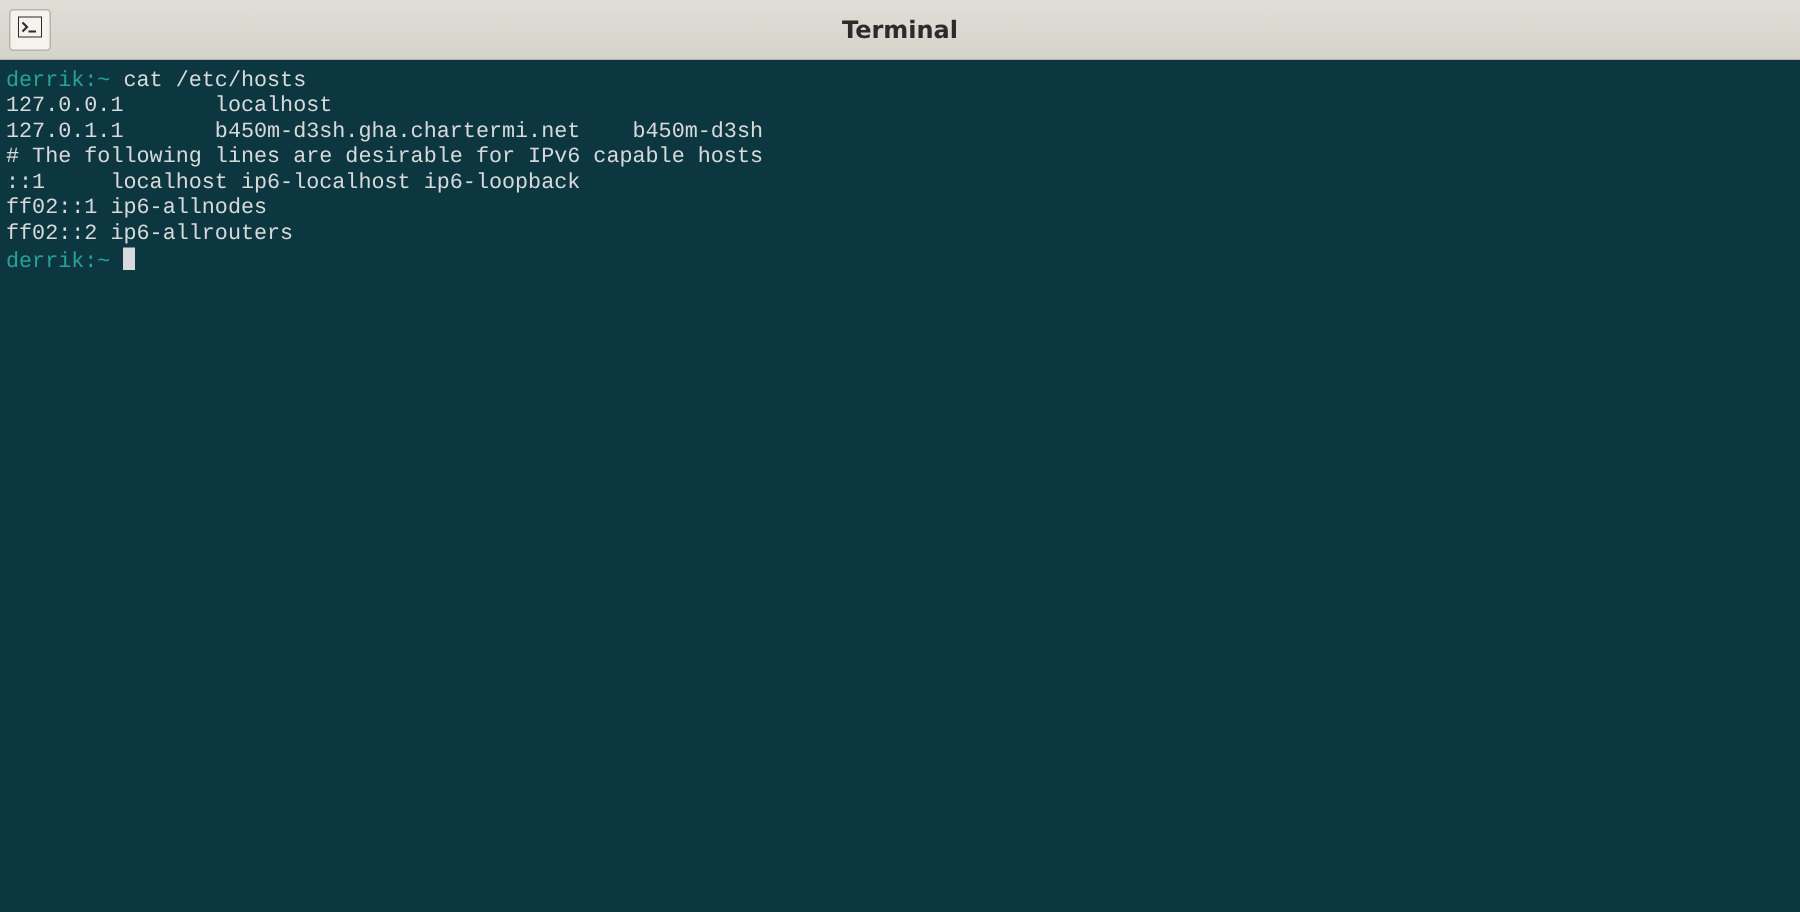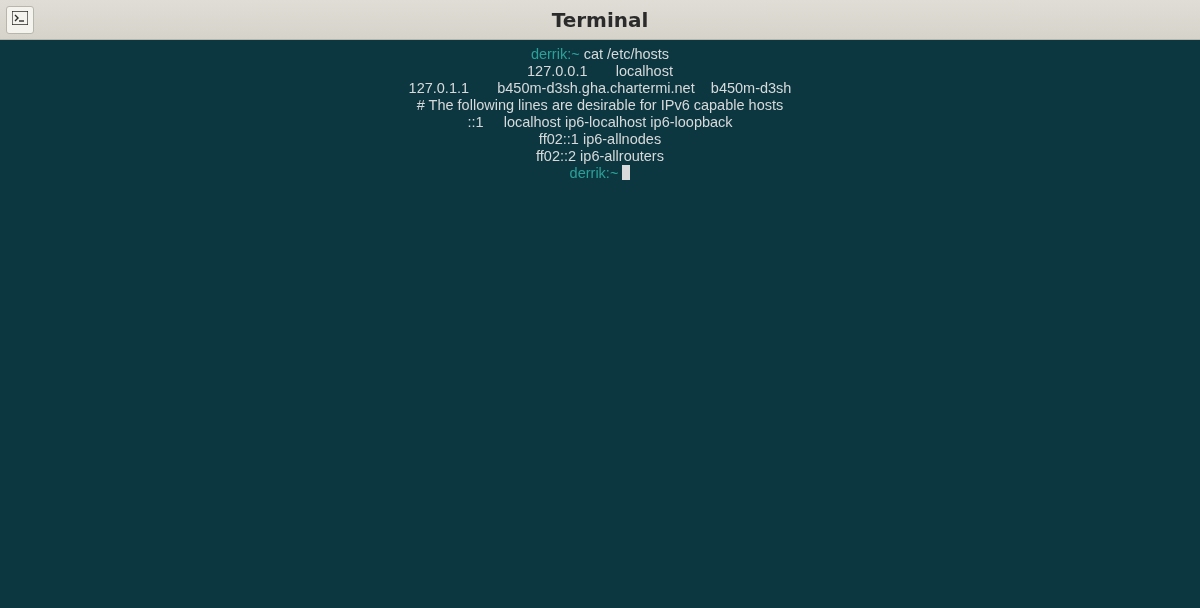--- a/index.html
+++ b/index.html
@@ -40,7 +40,7 @@
       left: 0;
       right: 0;
       text-align: center;
-      font-size: 20px;
+      font-size: 16px;
       font-weight: 600;
       color: #2b2b2b;
       pointer-events: none;

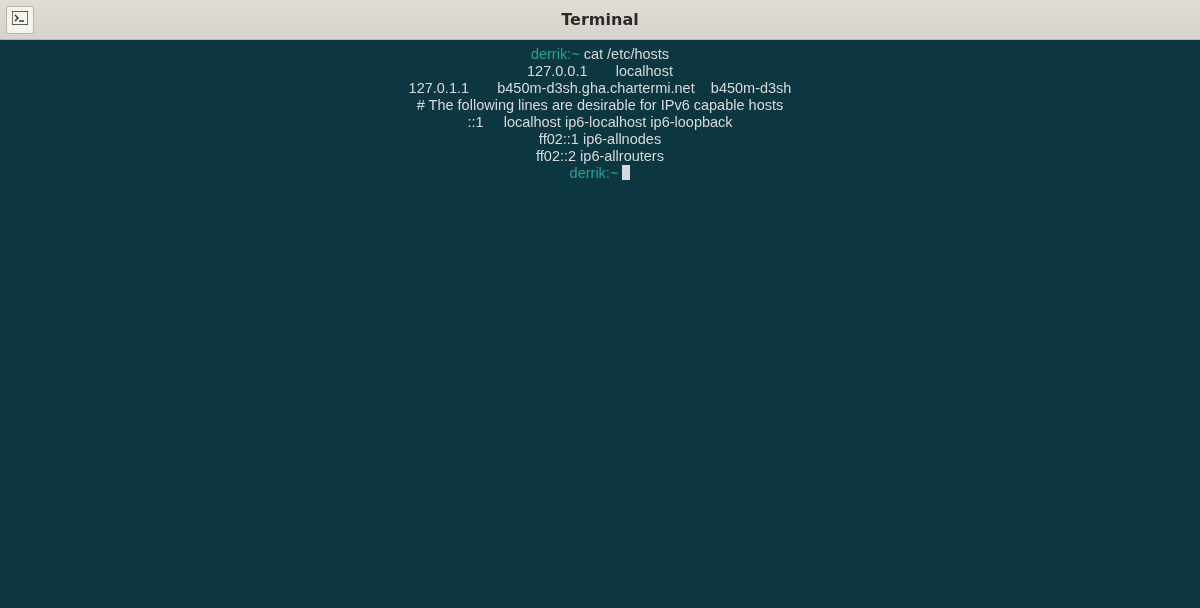--- a/index.html
+++ b/index.html
@@ -50,14 +50,13 @@
       height: calc(100% - 40px);
       background: #0c3740;
       padding: 6px 4px 4px 4px;
-      font-family: Liberation Sans, sans-serif;
+      font-family: Liberation Mono, monospace;
       font-size: 14.5px;
       line-height: 17px;
       color: #d7d9da;
       white-space: pre;
       overflow: hidden;
       cursor: text;
-      text-align: center;
     }
     .prompt { color: #2aa198; }
     .line { display: block; }

